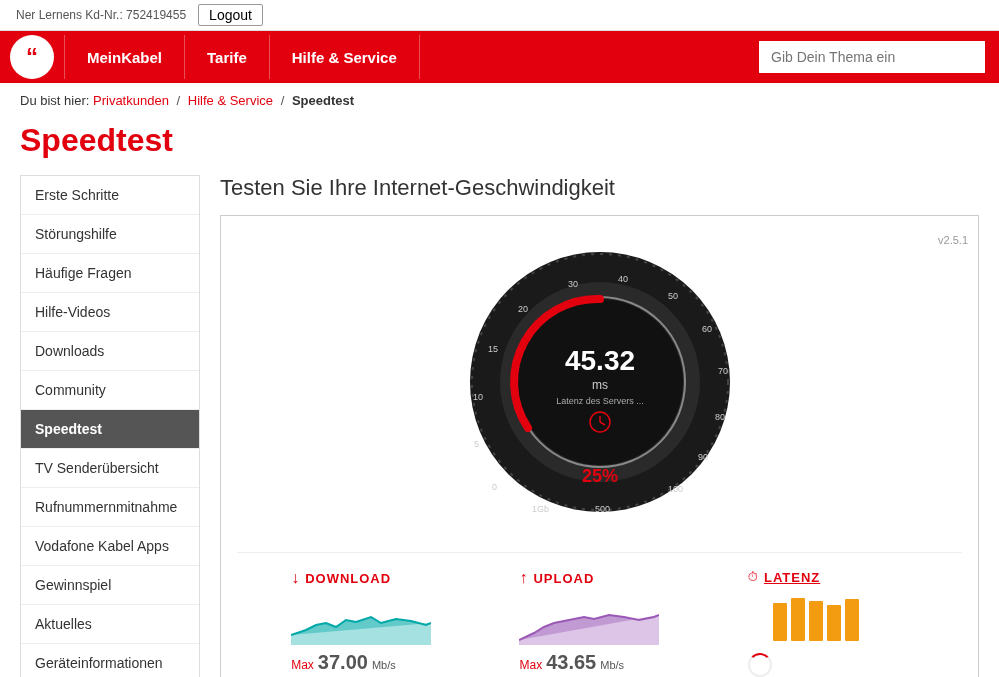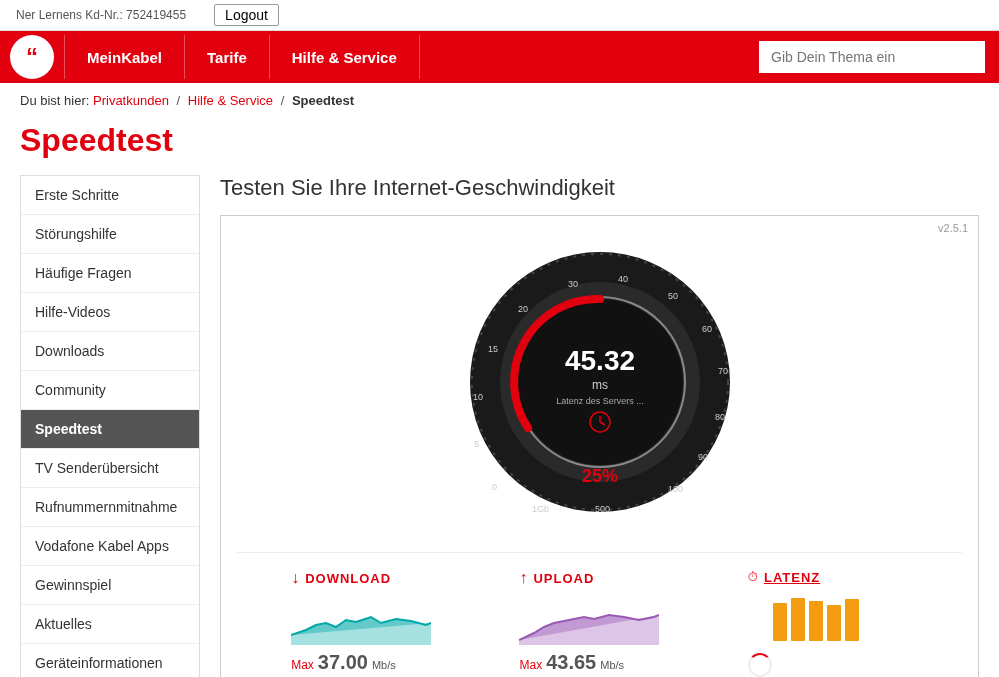--- a/index.html
+++ b/index.html
@@ -18,7 +18,7 @@
       min-height: 30px;
     }
     .top-bar-left { display: flex; gap: 16px; align-items: center; }
-    .top-bar-right { display: flex; gap: 28px; align-items: center; }
+    .top-bar-right { display: flex; gap: 12px; align-items: center; }
     .top-bar-right .logout-btn {
       border: 1px solid #999;
       padding: 2px 10px;

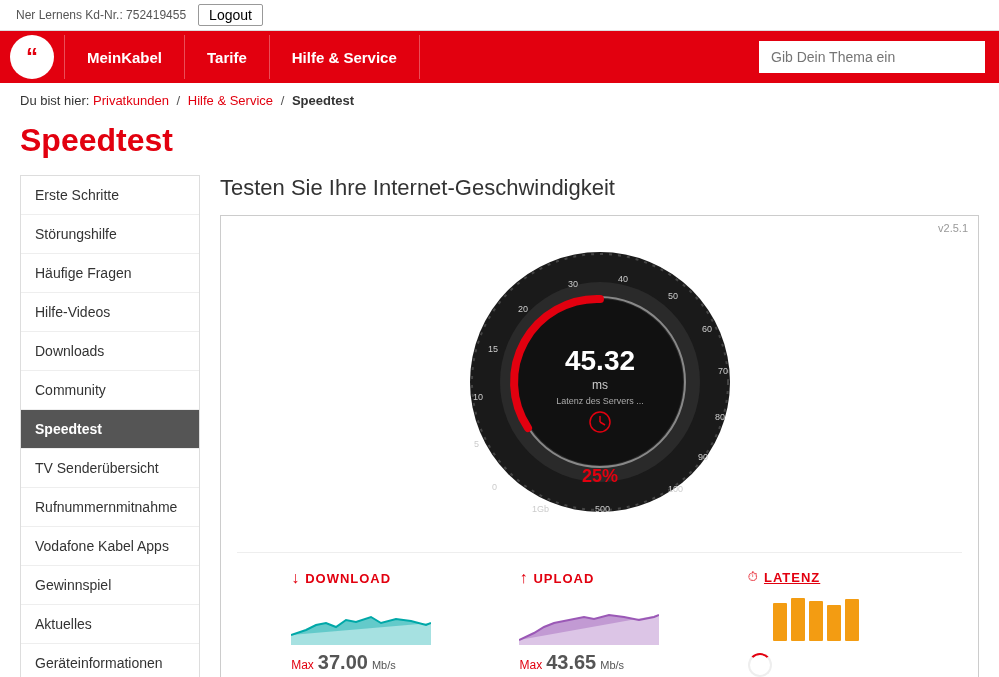--- a/index.html
+++ b/index.html
@@ -129,7 +129,7 @@
     }
     .version-tag {
       position: absolute;
-      top: 6px;
+      top: 18px;
       right: 10px;
       font-size: 11px;
       color: #999;

